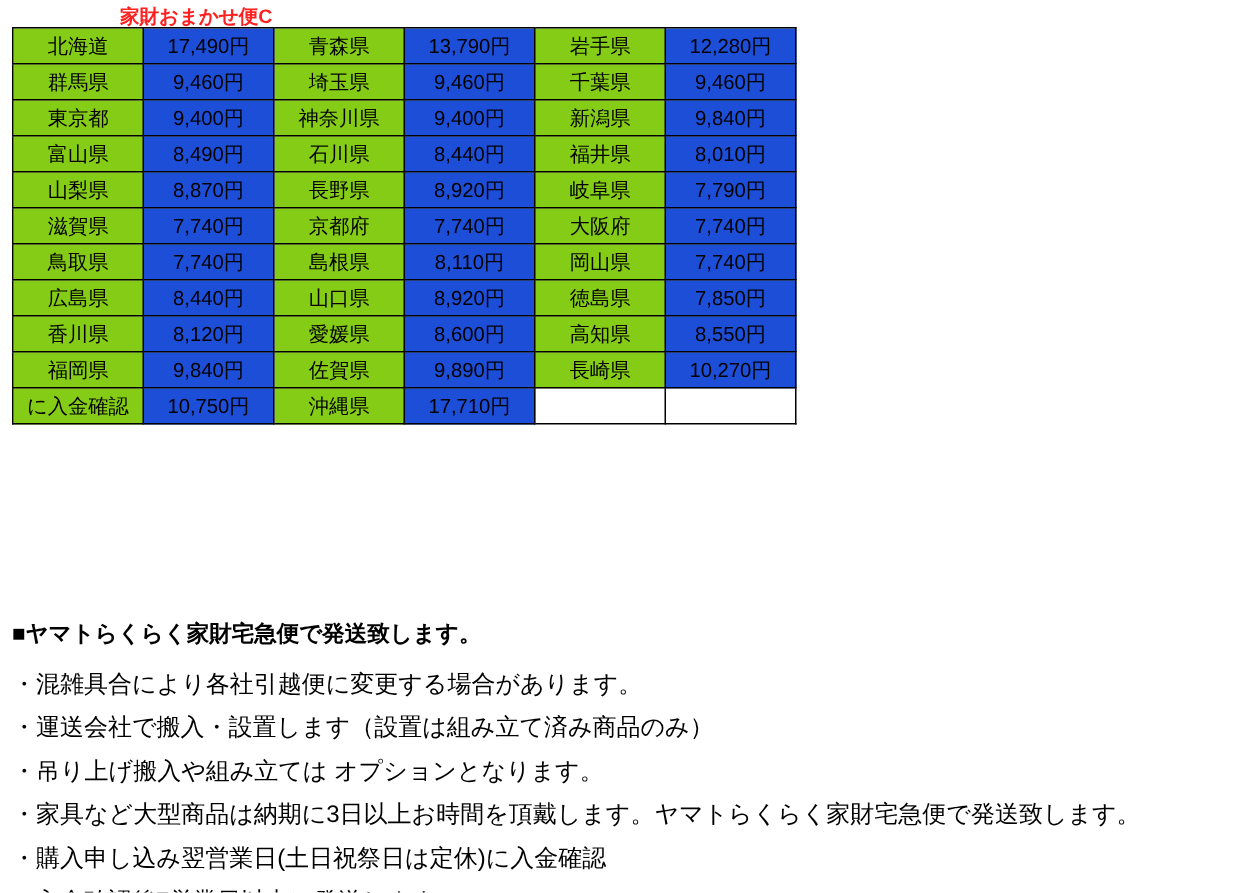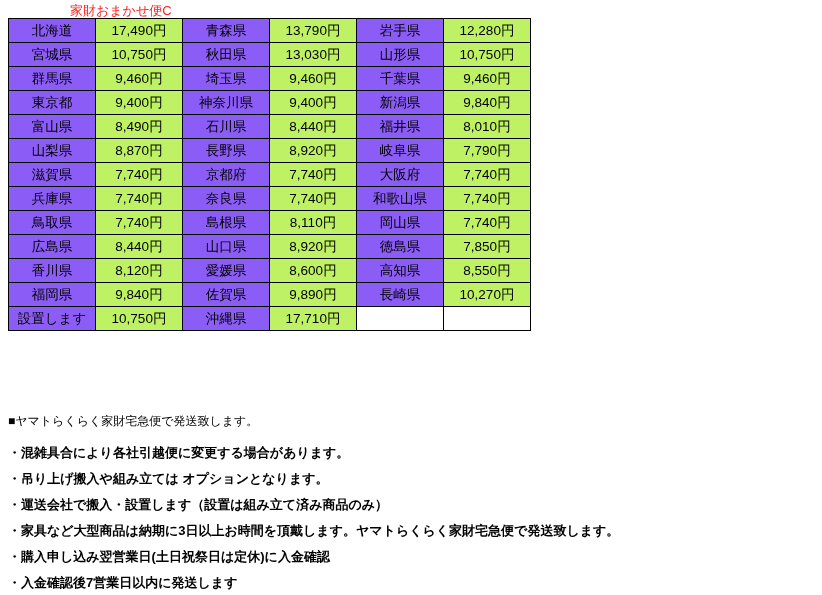--- a/index.html
+++ b/index.html
@@ -17,12 +17,13 @@
   }
   #title {
     position: absolute;
-    left: 70px;
+    left: 80px;
     top: 2px;
     font-size: 13px;
     color: #ff2020;
     letter-spacing: 0px;
     white-space: nowrap;
+    font-weight: bold;
   }
   #fee-table {
     position: absolute;

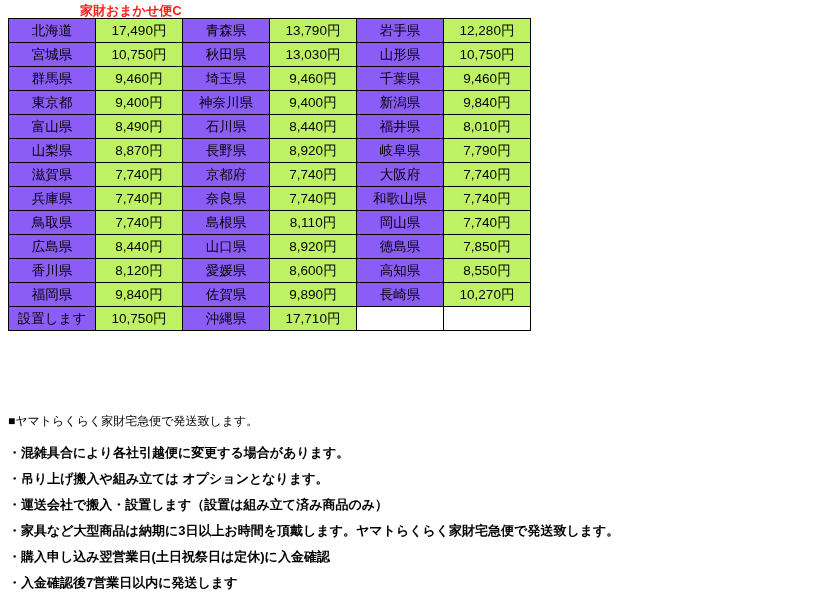--- a/index.html
+++ b/index.html
@@ -42,7 +42,7 @@
   }
   #fee-table td.pref {
     width: 86px;
-    background: #8b5cf6;
+    background: #84cc16;
   }
   #fee-table td.price {
     width: 86px;

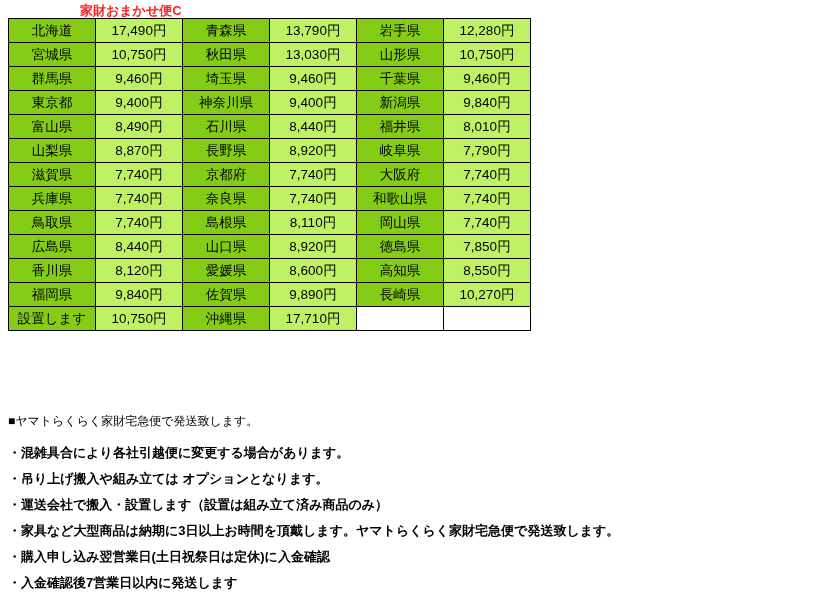--- a/index.html
+++ b/index.html
@@ -46,7 +46,7 @@
   }
   #fee-table td.price {
     width: 86px;
-    background: #bef264;
+    background: #1d4ed8;
   }
   #fee-table td.empty {
     background: #ffffff;

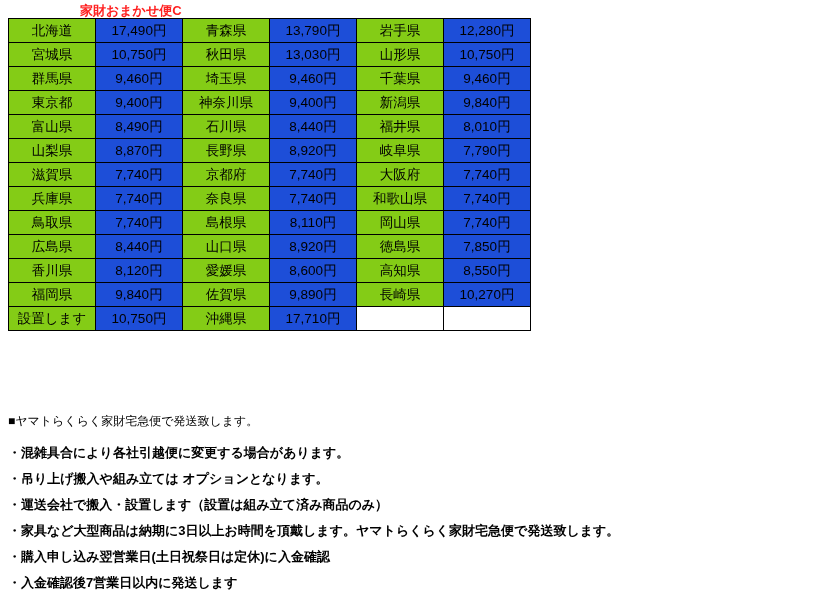--- a/index.html
+++ b/index.html
@@ -84,14 +84,6 @@
         <td class="price">13,790円</td>
         <td class="pref">岩手県</td>
         <td class="price">12,280円</td>
-      </tr>
-      <tr>
-        <td class="pref">宮城県</td>
-        <td class="price">10,750円</td>
-        <td class="pref">秋田県</td>
-        <td class="price">13,030円</td>
-        <td class="pref">山形県</td>
-        <td class="price">10,750円</td>
       </tr>
       <tr>
         <td class="pref">群馬県</td>

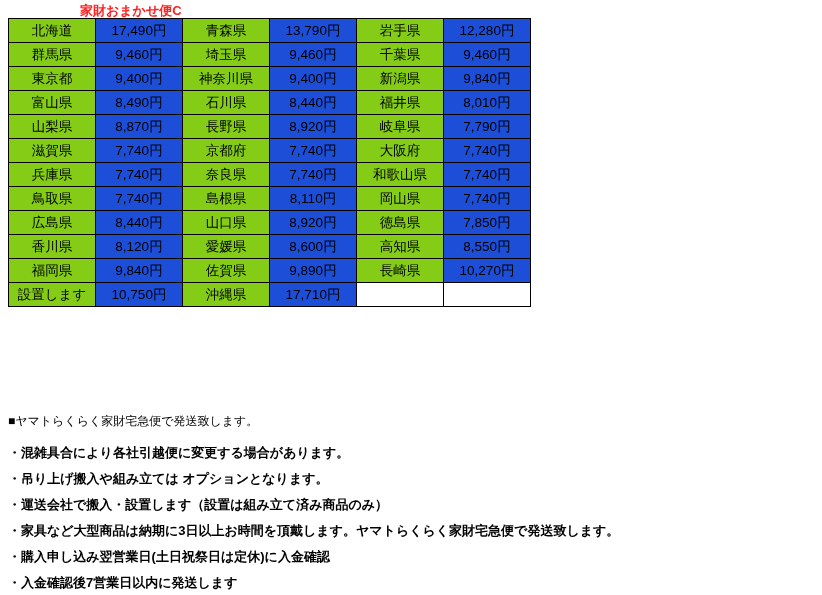--- a/index.html
+++ b/index.html
@@ -126,14 +126,6 @@
         <td class="price">7,740円</td>
       </tr>
       <tr>
-        <td class="pref">兵庫県</td>
-        <td class="price">7,740円</td>
-        <td class="pref">奈良県</td>
-        <td class="price">7,740円</td>
-        <td class="pref">和歌山県</td>
-        <td class="price">7,740円</td>
-      </tr>
-      <tr>
         <td class="pref">鳥取県</td>
         <td class="price">7,740円</td>
         <td class="pref">島根県</td>

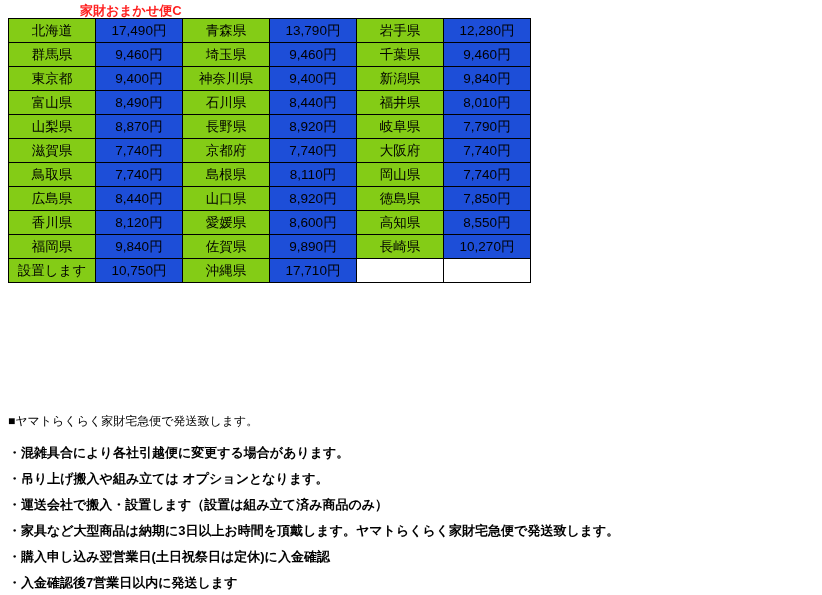--- a/index.html
+++ b/index.html
@@ -158,7 +158,7 @@
         <td class="price">10,270円</td>
       </tr>
       <tr>
-        <td class="pref">設置します</td>
+        <td class="pref">に入金確認</td>
         <td class="price">10,750円</td>
         <td class="pref">沖縄県</td>
         <td class="price">17,710円</td>

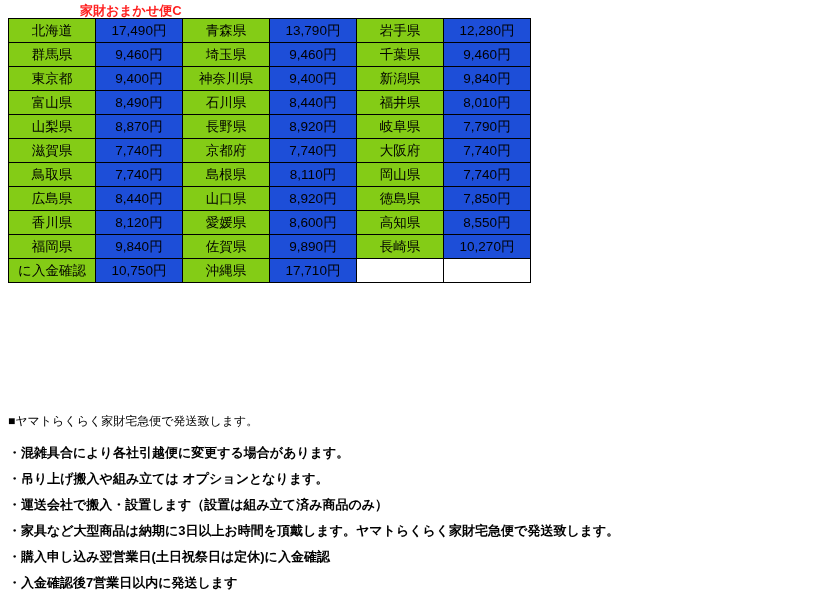--- a/index.html
+++ b/index.html
@@ -58,8 +58,8 @@
     width: 806px;
   }
   .note-head {
-    font-size: 12px;
-    font-weight: normal;
+    font-size: 15px;
+    font-weight: bold;
     margin: 0 0 14px 0;
     white-space: nowrap;
   }

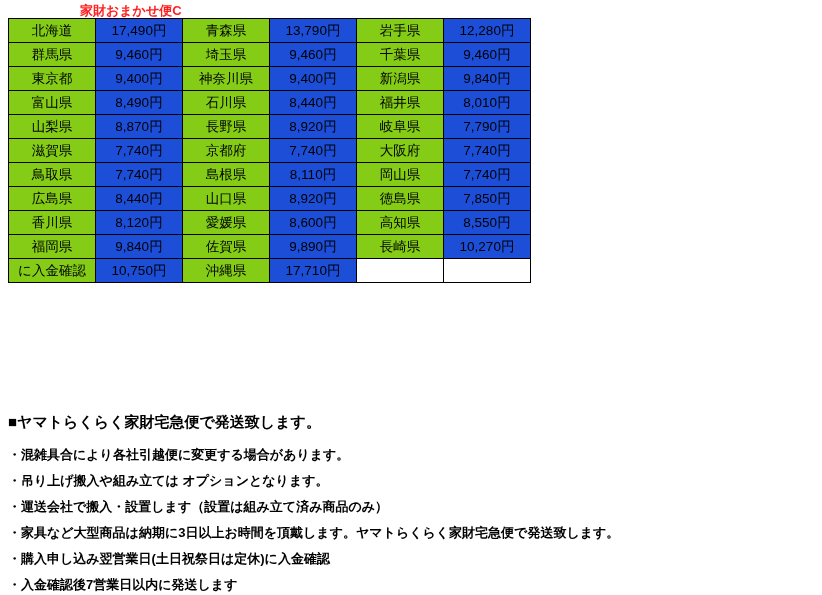--- a/index.html
+++ b/index.html
@@ -64,8 +64,8 @@
     white-space: nowrap;
   }
   .note-line {
-    font-size: 13px;
-    font-weight: bold;
+    font-size: 16px;
+    font-weight: normal;
     margin: 0 0 8px 0;
     white-space: nowrap;
   }

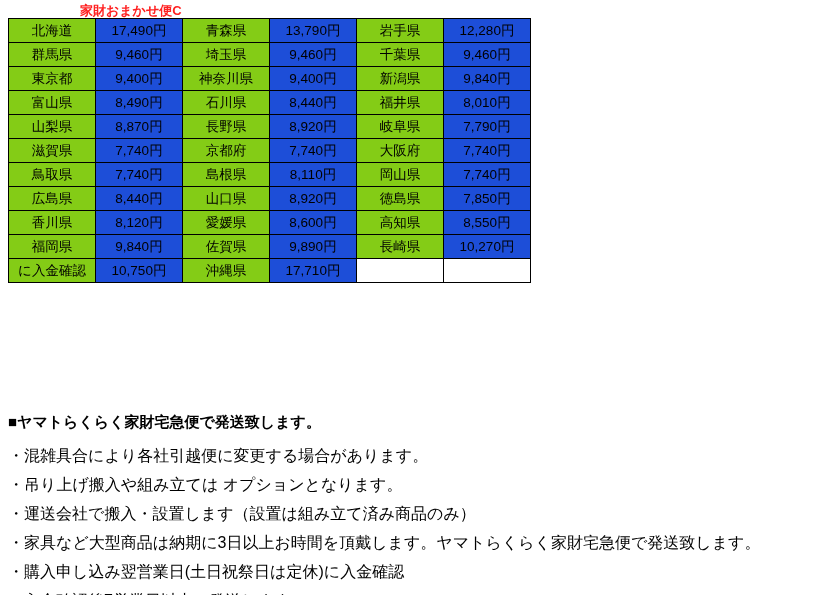--- a/index.html
+++ b/index.html
@@ -171,8 +171,8 @@
 <div id="notes">
   <p class="note-head">■ヤマトらくらく家財宅急便で発送致します。</p>
   <p class="note-line">・混雑具合により各社引越便に変更する場合があります。</p>
+  <p class="note-line">・運送会社で搬入・設置します（設置は組み立て済み商品のみ）</p>
   <p class="note-line">・吊り上げ搬入や組み立ては オプションとなります。</p>
-  <p class="note-line">・運送会社で搬入・設置します（設置は組み立て済み商品のみ）</p>
   <p class="note-line">・家具など大型商品は納期に3日以上お時間を頂戴します。ヤマトらくらく家財宅急便で発送致します。</p>
   <p class="note-line">・購入申し込み翌営業日(土日祝祭日は定休)に入金確認</p>
   <p class="note-line">・入金確認後7営業日以内に発送します</p>

